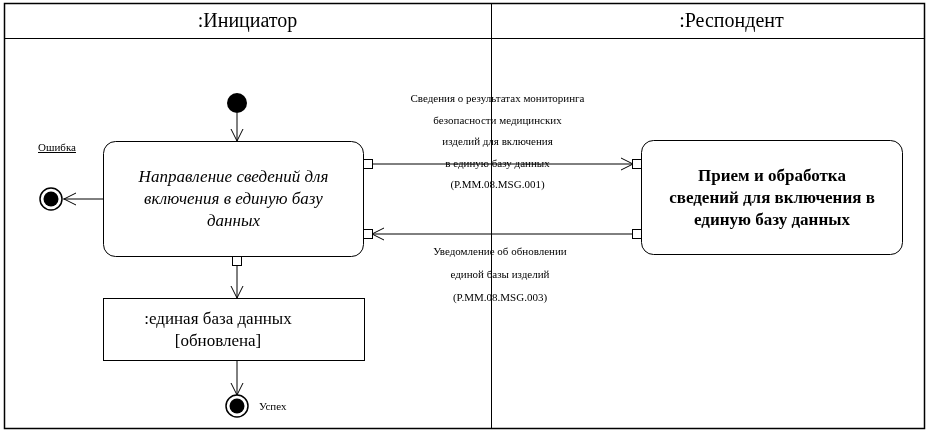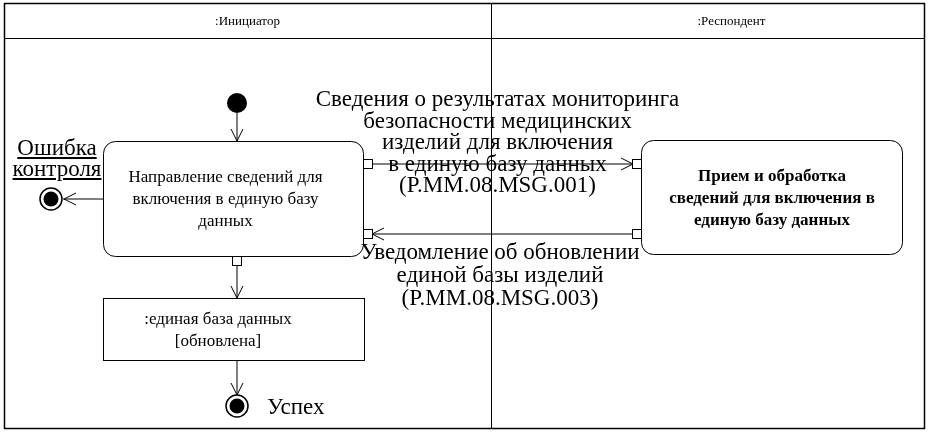--- a/index.html
+++ b/index.html
@@ -7,7 +7,7 @@
          font-family: "Liberation Serif", "DejaVu Serif", serif; color: #000; }
   #canvas { position: absolute; left: 0; top: 0; }
   .txt { position: absolute; font-size: 23px; line-height: 21px; text-align: center; white-space: nowrap; }
-  .lane-title { position: absolute; top: 3px; height: 35px; line-height: 35px; text-align: center; font-size: 13px; }
+  .lane-title { position: absolute; top: 3px; height: 35px; line-height: 35px; text-align: center; font-size: 20px; }
   .box-text { position: absolute; display: flex; align-items: center; justify-content: center;
               text-align: center; font-size: 17px; line-height: 22px; }
   .box-text span { display: block; }

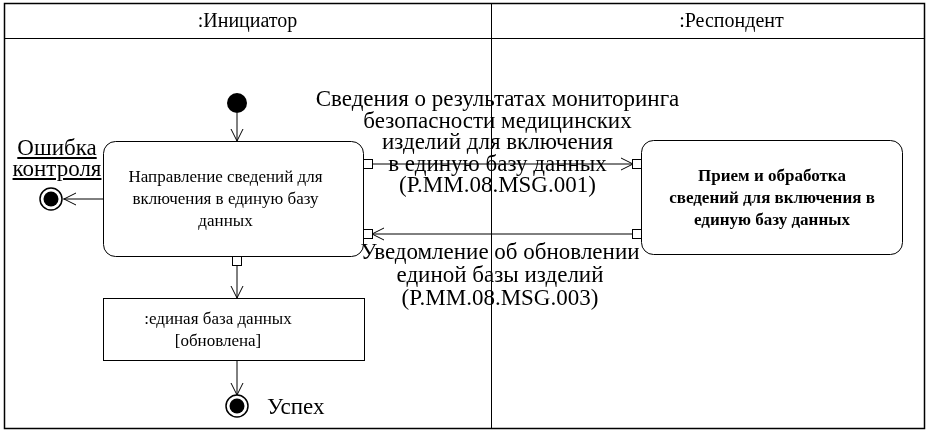--- a/index.html
+++ b/index.html
@@ -6,7 +6,7 @@
   body { width: 929px; height: 432px; position: relative; overflow: hidden;
          font-family: "Liberation Serif", "DejaVu Serif", serif; color: #000; }
   #canvas { position: absolute; left: 0; top: 0; }
-  .txt { position: absolute; font-size: 23px; line-height: 21px; text-align: center; white-space: nowrap; }
+  .txt { position: absolute; font-size: 11px; line-height: 21px; text-align: center; white-space: nowrap; }
   .lane-title { position: absolute; top: 3px; height: 35px; line-height: 35px; text-align: center; font-size: 20px; }
   .box-text { position: absolute; display: flex; align-items: center; justify-content: center;
               text-align: center; font-size: 17px; line-height: 22px; }

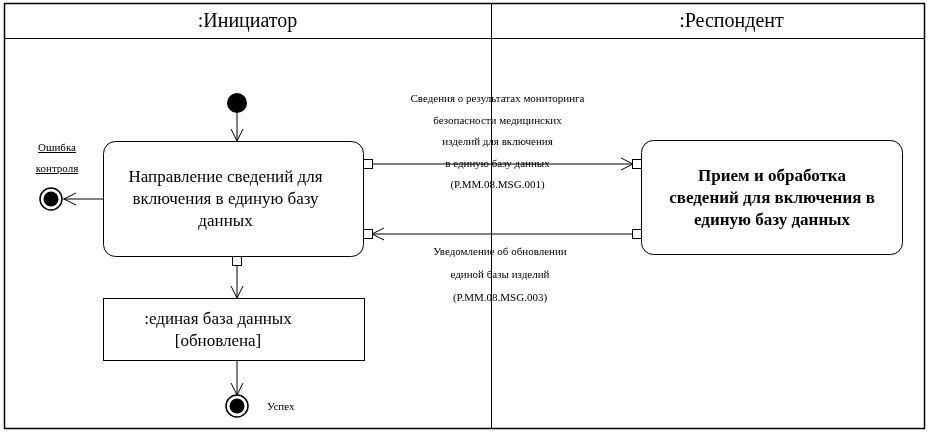--- a/index.html
+++ b/index.html
@@ -85,7 +85,6 @@
 
 <div class="txt" style="left:12px; top:137px; width:90px; line-height:21px;text-decoration:underline;">
   <span style="display:block">Ошибка</span>
-  <span style="display:block">контроля</span>
 </div>
 
 <div class="txt" style="left:267px; top:396px; text-align:center;">Успех</div>

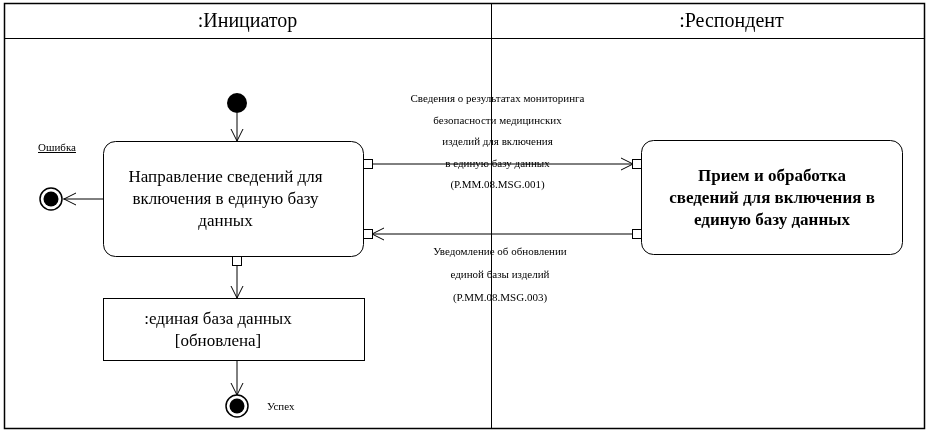--- a/index.html
+++ b/index.html
@@ -60,7 +60,7 @@
 <div class="lane-title" style="left:4px; width:487px;">:Инициатор</div>
 <div class="lane-title" style="left:515px; width:433px;">:Респондент</div>
 
-<div class="box-text" style="left:96px; top:142px; width:259px; height:114px;">
+<div class="box-text" style="left:104px; top:142px; width:259px; height:114px;font-style:italic;">
   <div>
     <span>Направление сведений для</span>
     <span>включения в единую базу</span>

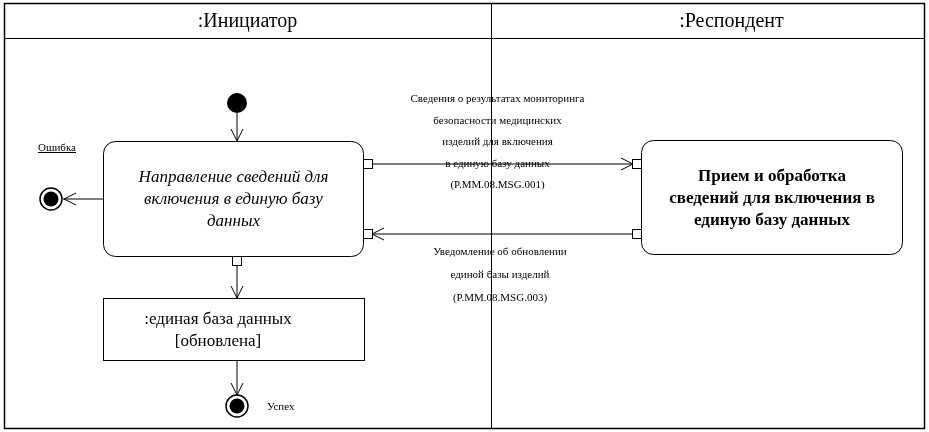--- a/index.html
+++ b/index.html
@@ -87,7 +87,7 @@
   <span style="display:block">Ошибка</span>
 </div>
 
-<div class="txt" style="left:267px; top:396px; text-align:center;">Успех</div>
+<div class="txt" style="left:259px; top:396px; text-align:center;">Успех</div>
 
 <div class="txt" style="left:300px; top:88px; width:395px; line-height:21.5px;">
   <span style="display:block">Сведения о результатах мониторинга</span>

